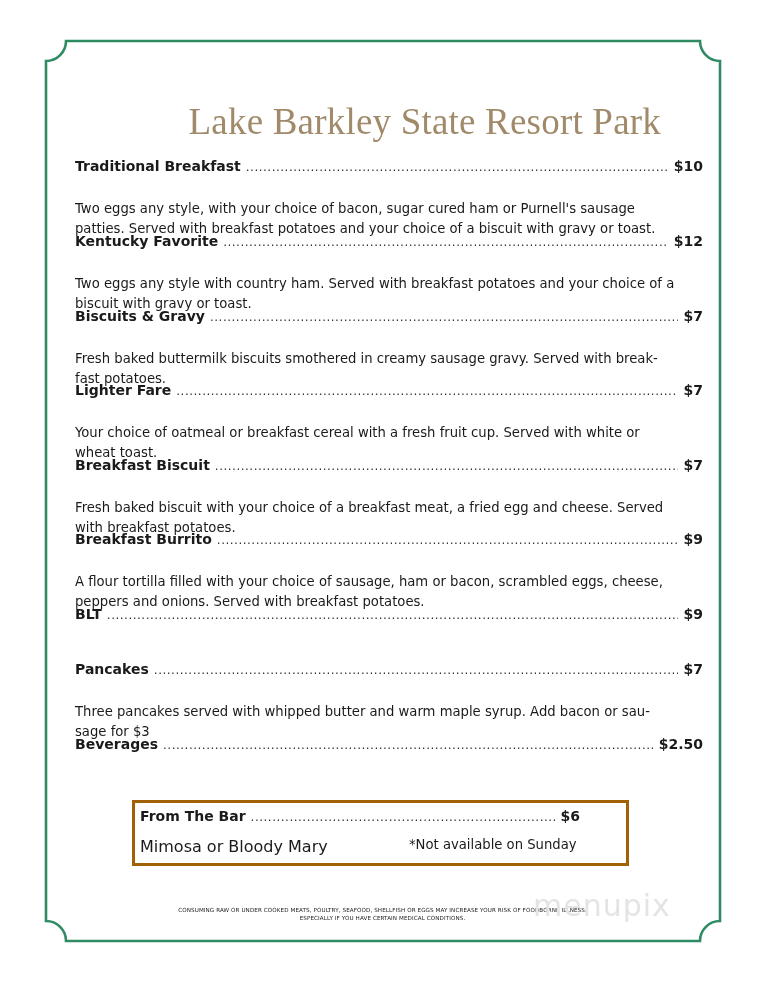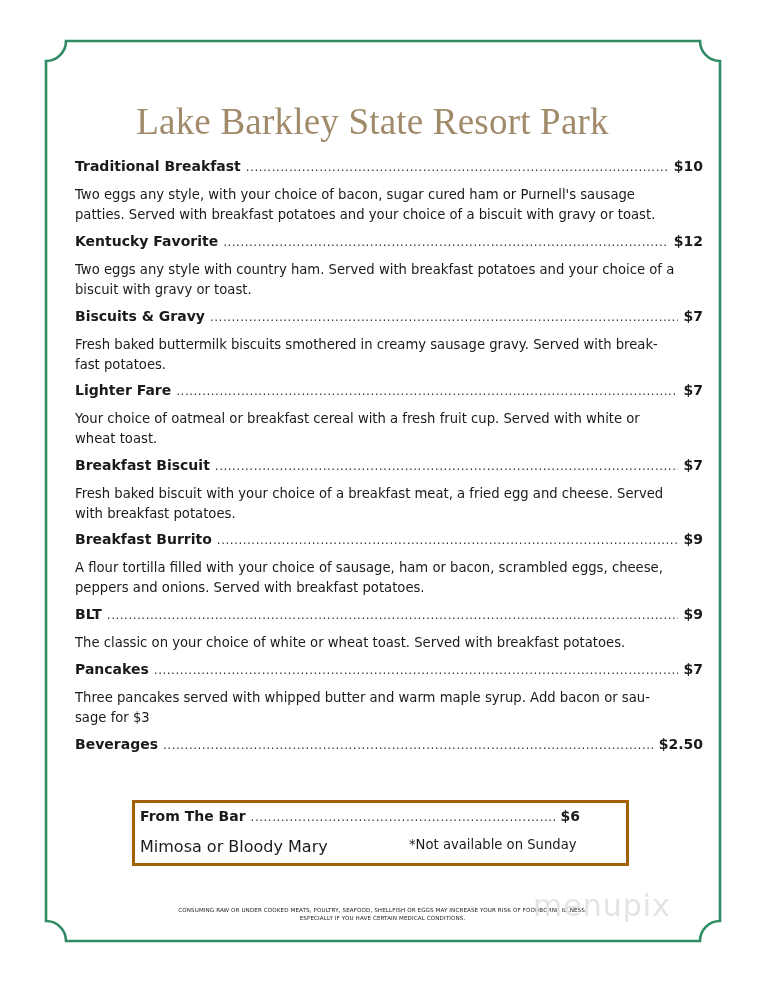--- a/index.html
+++ b/index.html
@@ -6,9 +6,9 @@
     body { width:765px; height:990px; background:#ffffff; position:relative; overflow:hidden;
            font-family:"DejaVu Sans", "Liberation Sans", sans-serif; color:#1a1a1a; }
     .frame { position:absolute; left:0; top:0; width:765px; height:990px; }
-    .title { position:absolute; left:0; width:661px; top:100px; text-align:center;
+    .title { position:absolute; left:0; width:661px; top:100px; text-align:right;
              font-family:"Liberation Serif","DejaVu Serif", serif; font-size:37px; color:#a08a6a;
-             letter-spacing:0.2px;margin-left:42px; }
+             letter-spacing:0.2px; }
     .item { position:absolute; left:75px; width:628px; }
     .item-head { display:flex; align-items:baseline; font-size:14px; font-weight:bold; height:20px; }
     .item-name { white-space:nowrap;text-align:center; }

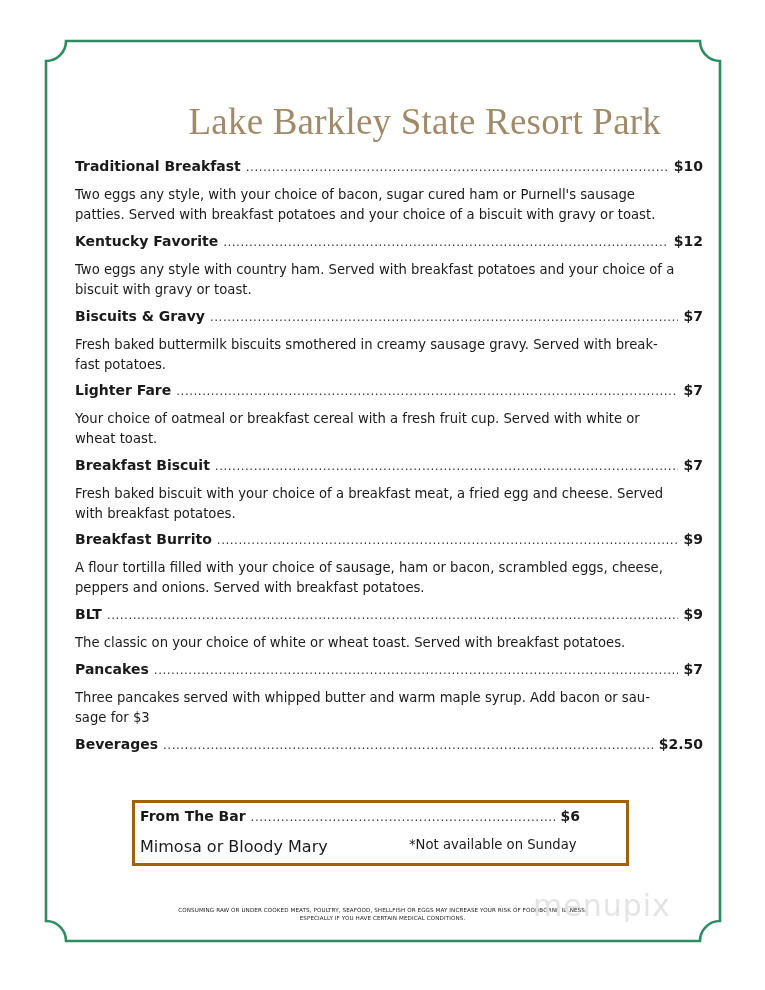--- a/index.html
+++ b/index.html
@@ -16,7 +16,7 @@
               font-size:12px; letter-spacing:0.5px; }
     .leader::before { content:"......................................................................................................................................................................................................................................................."; }
     .item-price { white-space:nowrap; }
-    .item-desc { font-size:13.2px; line-height:19.5px; margin-top:7px; width:600px; color:#1a1a1a; }
+    .item-desc { font-size:13.2px; line-height:19.5px; margin-top:21px; width:600px; color:#1a1a1a; }
     .bar-box { position:absolute; left:132px; top:800px; width:491px; height:60px; border:3px solid #a16207;
                background:#fff; }
     .bar-head { position:absolute; left:5px; top:5px; width:440px; display:flex; align-items:baseline;

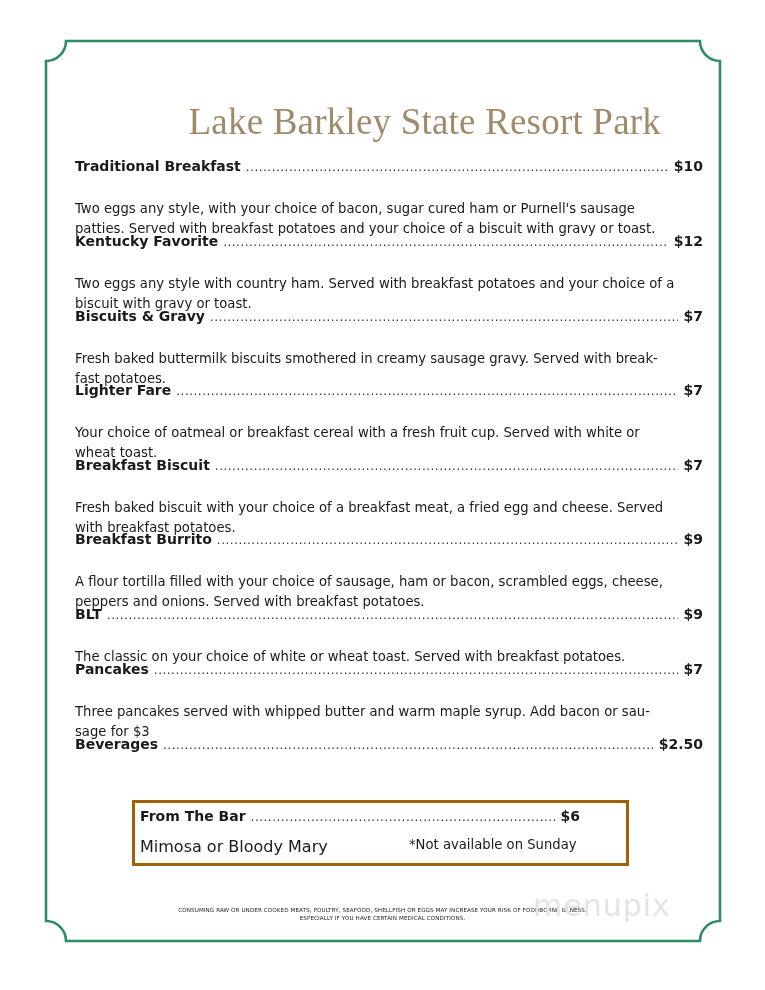--- a/index.html
+++ b/index.html
@@ -92,7 +92,6 @@
         <span class="leader"></span>
         <span class="item-price">$9</span>
       </div>
-      <div class="item-desc">The classic on your choice of white or wheat toast. Served with breakfast potatoes.</div>
     </div>
     <div class="item" style="top: 661px;">
       <div class="item-head">

